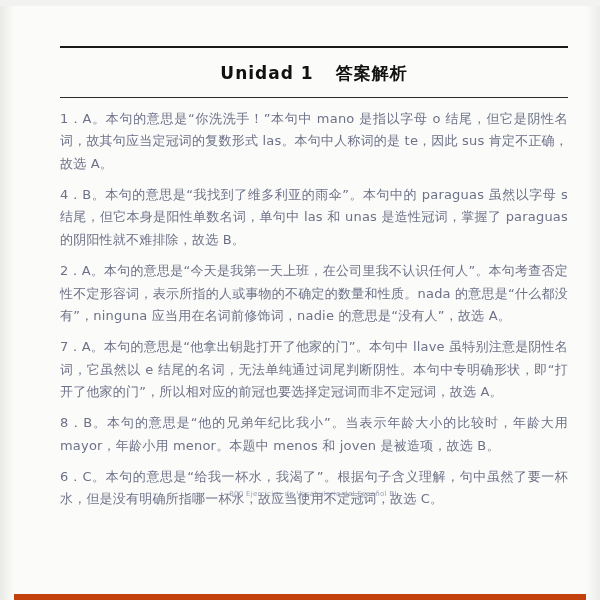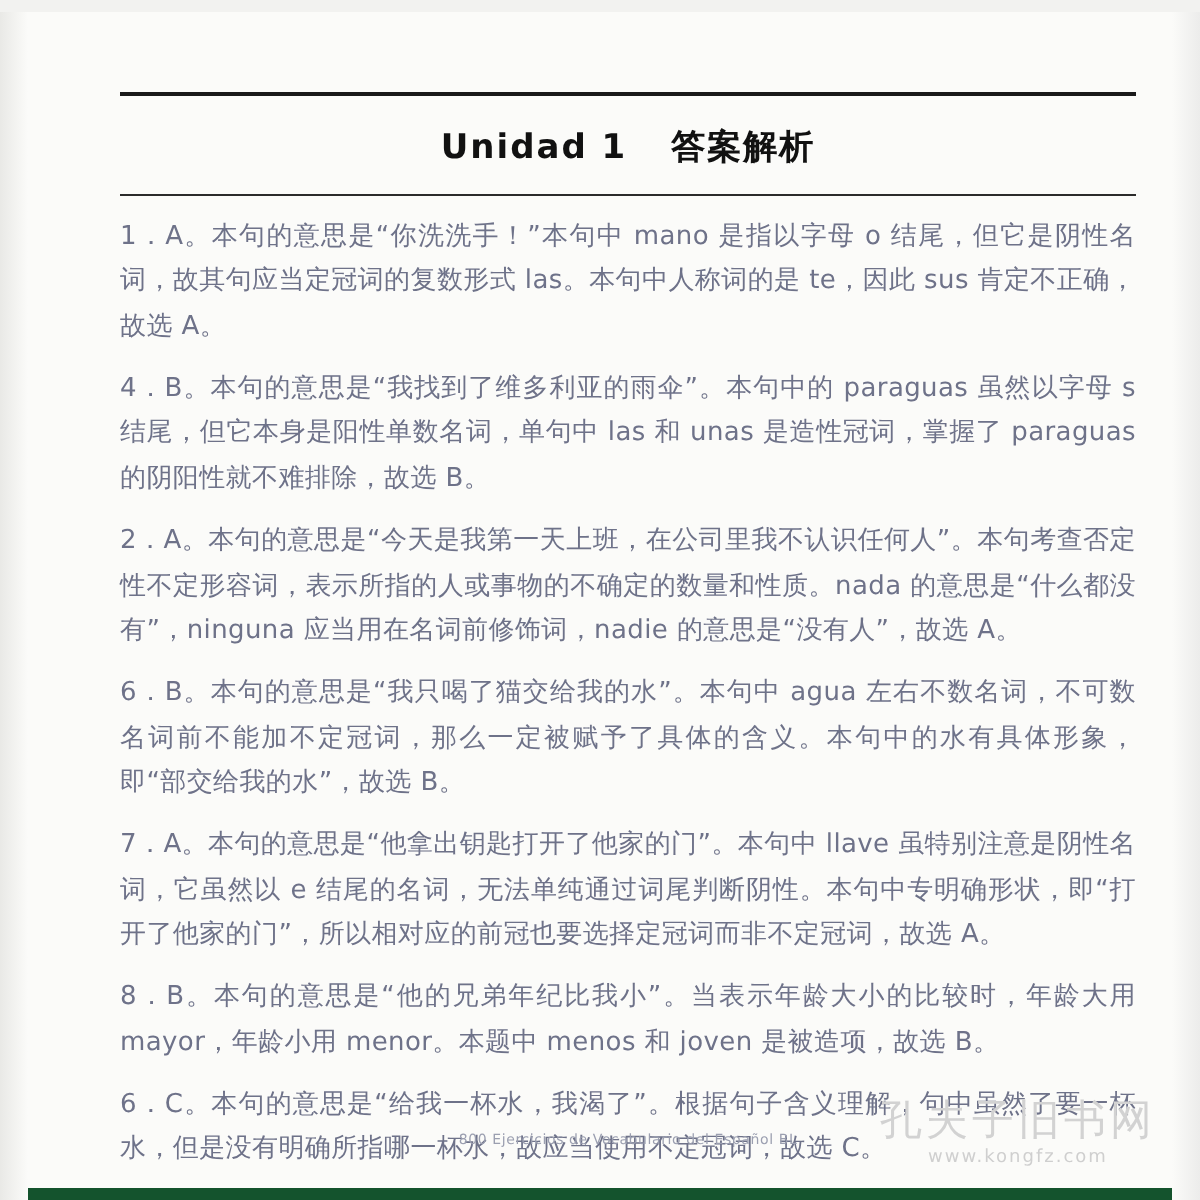--- a/index.html
+++ b/index.html
@@ -17,7 +17,7 @@
     position: relative;
     width: 600px;
     height: 600px;
-    background: #14532d;
+    background: #c2410c;
     box-sizing: border-box;
   }
   

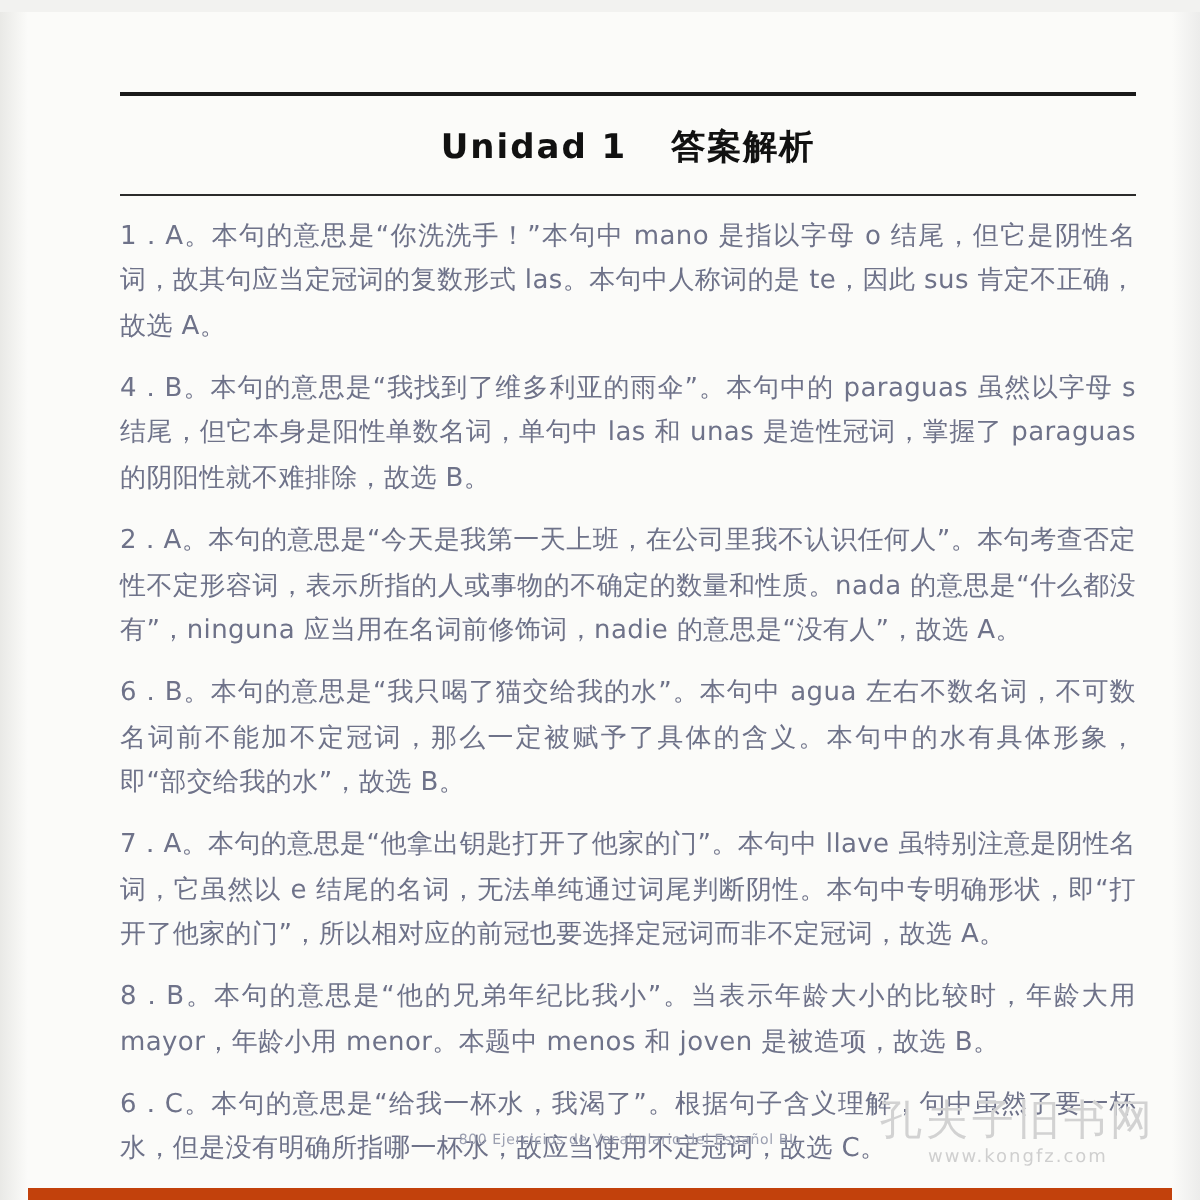--- a/index.html
+++ b/index.html
@@ -150,7 +150,6 @@
         <p class="para">1．A。本句的意思是“你洗洗手！”本句中 mano 是指以字母 o 结尾，但它是阴性名词，故其句应当定冠词的复数形式 las。本句中人称词的是 te，因此 sus 肯定不正确，故选 A。</p>
         <p class="para">4．B。本句的意思是“我找到了维多利亚的雨伞”。本句中的 paraguas 虽然以字母 s 结尾，但它本身是阳性单数名词，单句中 las 和 unas 是造性冠词，掌握了 paraguas 的阴阳性就不难排除，故选 B。</p>
         <p class="para">2．A。本句的意思是“今天是我第一天上班，在公司里我不认识任何人”。本句考查否定性不定形容词，表示所指的人或事物的不确定的数量和性质。nada 的意思是“什么都没有”，ninguna 应当用在名词前修饰词，nadie 的意思是“没有人”，故选 A。</p>
-        <p class="para">6．B。本句的意思是“我只喝了猫交给我的水”。本句中 agua 左右不数名词，不可数名词前不能加不定冠词，那么一定被赋予了具体的含义。本句中的水有具体形象，即“部交给我的水”，故选 B。</p>
         <p class="para">7．A。本句的意思是“他拿出钥匙打开了他家的门”。本句中 llave 虽特别注意是阴性名词，它虽然以 e 结尾的名词，无法单纯通过词尾判断阴性。本句中专明确形状，即“打开了他家的门”，所以相对应的前冠也要选择定冠词而非不定冠词，故选 A。</p>
         <p class="para">8．B。本句的意思是“他的兄弟年纪比我小”。当表示年龄大小的比较时，年龄大用 mayor，年龄小用 menor。本题中 menos 和 joven 是被造项，故选 B。</p>
         <p class="para">6．C。本句的意思是“给我一杯水，我渴了”。根据句子含义理解，句中虽然了要一杯水，但是没有明确所指哪一杯水，故应当使用不定冠词，故选 C。</p>

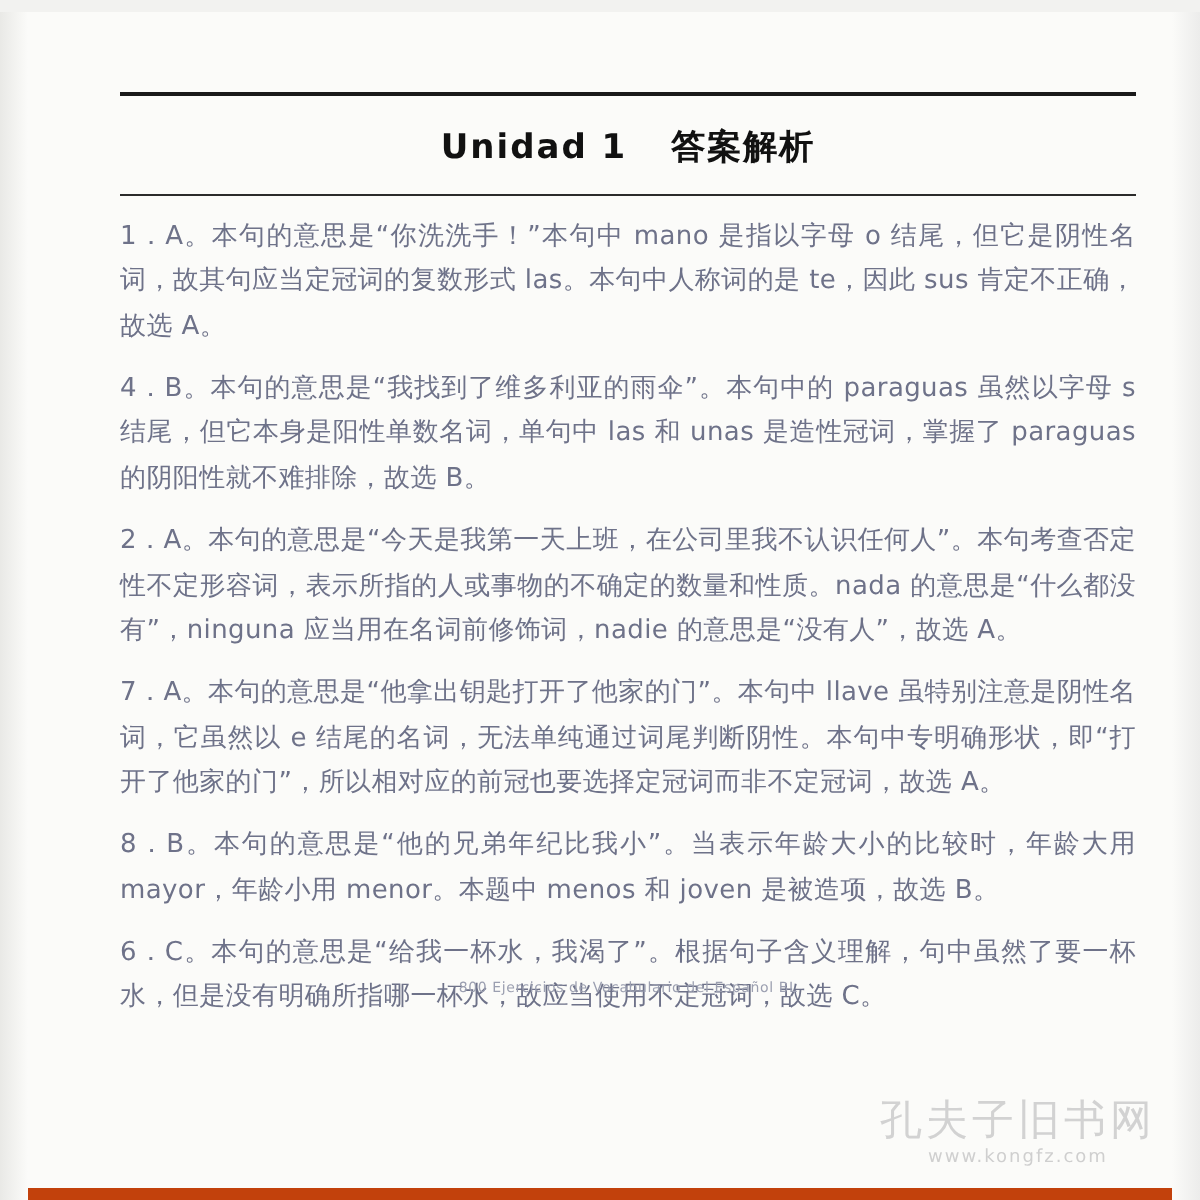--- a/index.html
+++ b/index.html
@@ -159,10 +159,6 @@
     </div>
   </div>
 
-  <div id="watermark">
-    <div class="wm-main">孔夫子旧书网</div>
-    <div class="wm-sub">www.kongfz.com</div>
-  </div>
 </div>
 
 </body></html>

